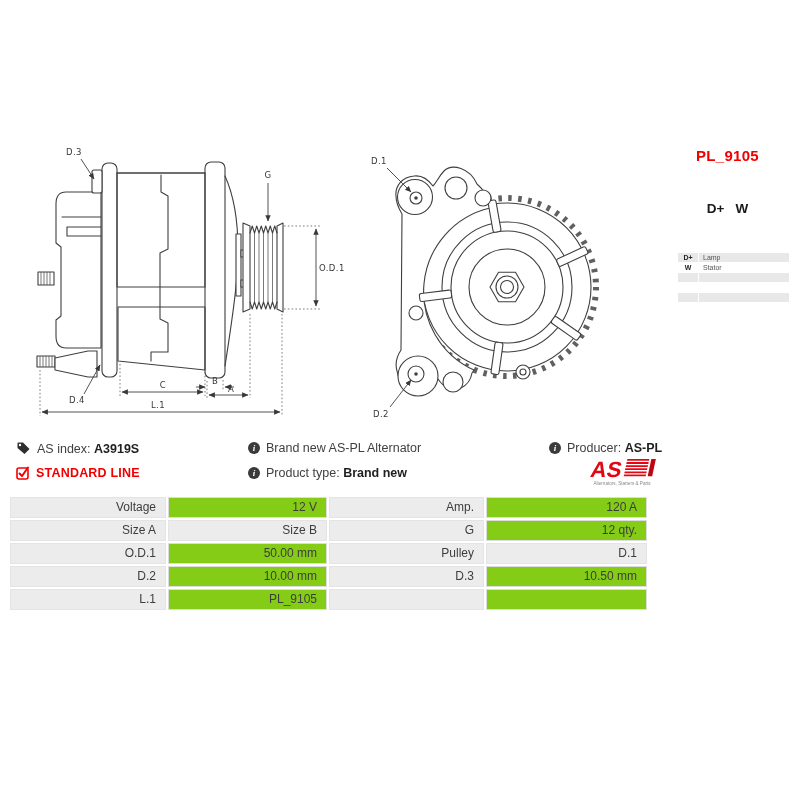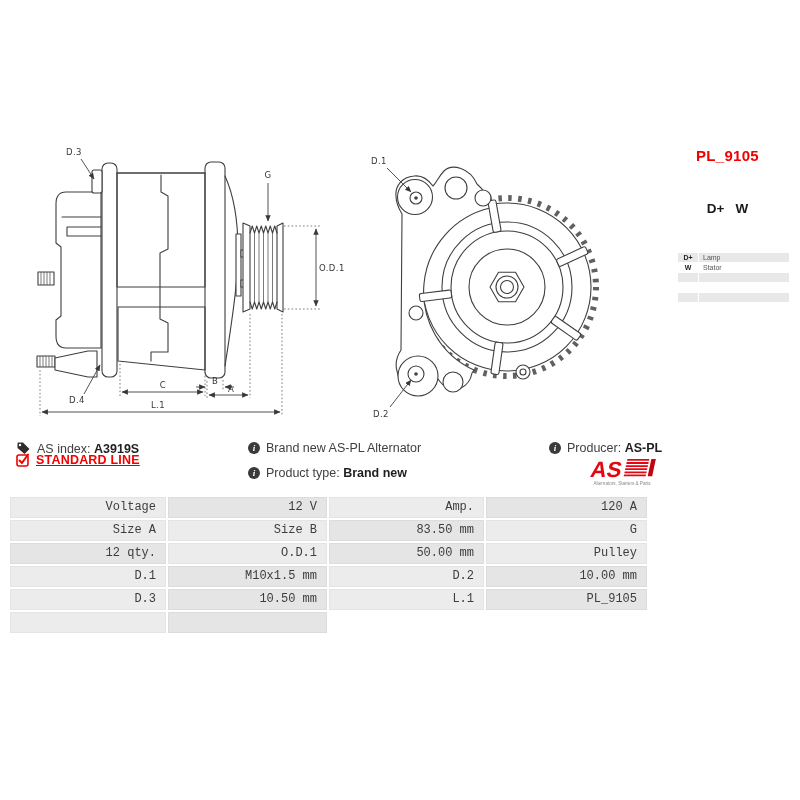--- a/index.html
+++ b/index.html
@@ -174,7 +174,7 @@
   </svg>
   <span><span>AS index:</span>&nbsp;<b>A3919S</b></span>
 </div>
-<div class="inf-row" style="left:16px;top:453px;text-decoration:underline;">
+<div class="inf-row" style="left:16px;top:466px;">
   <svg width="14" height="14" viewBox="0 0 14 14">
     <rect x="1" y="2" width="11" height="11" rx="2" fill="none" stroke="#f20000" stroke-width="1.6"></rect>
     <path d="M3.5,7.5 L6,10 L12,1.5" fill="none" stroke="#f20000" stroke-width="2" stroke-linecap="round" stroke-linejoin="round"></path>

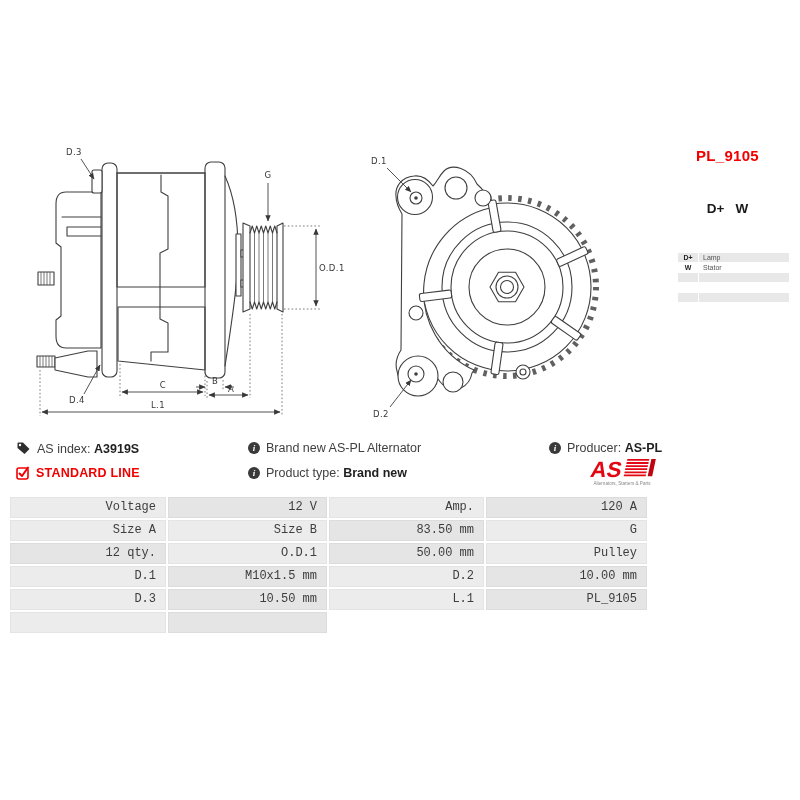--- a/index.html
+++ b/index.html
@@ -33,7 +33,7 @@
 
   
   .spec{left:10px;top:497px;width:637px;display:grid;grid-template-columns:156px 159px 155px 161px;gap:2px;}
-  .spec div{height:21px;line-height:21px;box-sizing:border-box;font-size:12px;color:#3d3d3d;text-align:right;padding-right:9px;overflow:hidden;font-family:Liberation Mono, monospace;}
+  .spec div{height:21px;line-height:21px;box-sizing:border-box;font-size:12px;color:#3d3d3d;text-align:right;padding-right:9px;overflow:hidden;}
   .spec .lbl{background:#ececec;border:1px solid #e4e4e4;line-height:19px;}
   .spec .val{background:#e5e5e5;border:1px solid #dcdcdc;line-height:19px;}
 </style>

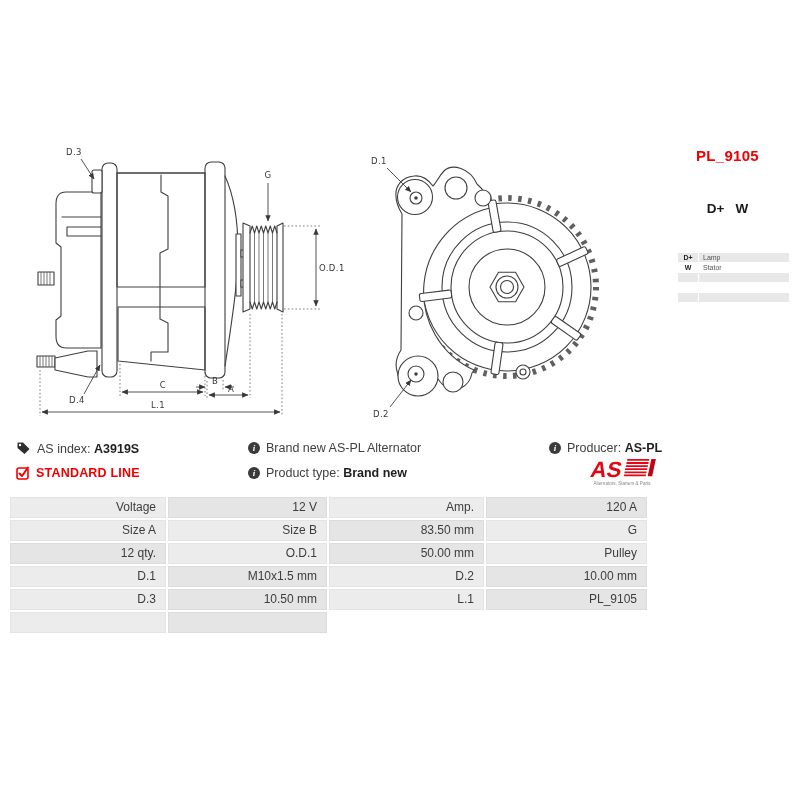--- a/index.html
+++ b/index.html
@@ -35,7 +35,7 @@
   .spec{left:10px;top:497px;width:637px;display:grid;grid-template-columns:156px 159px 155px 161px;gap:2px;}
   .spec div{height:21px;line-height:21px;box-sizing:border-box;font-size:12px;color:#3d3d3d;text-align:right;padding-right:9px;overflow:hidden;}
   .spec .lbl{background:#ececec;border:1px solid #e4e4e4;line-height:19px;}
-  .spec .val{background:#e5e5e5;border:1px solid #dcdcdc;line-height:19px;}
+  .spec .val{background:#84cc16;border:1px solid #dcdcdc;line-height:19px;}
 </style>
 </head>
 <body>

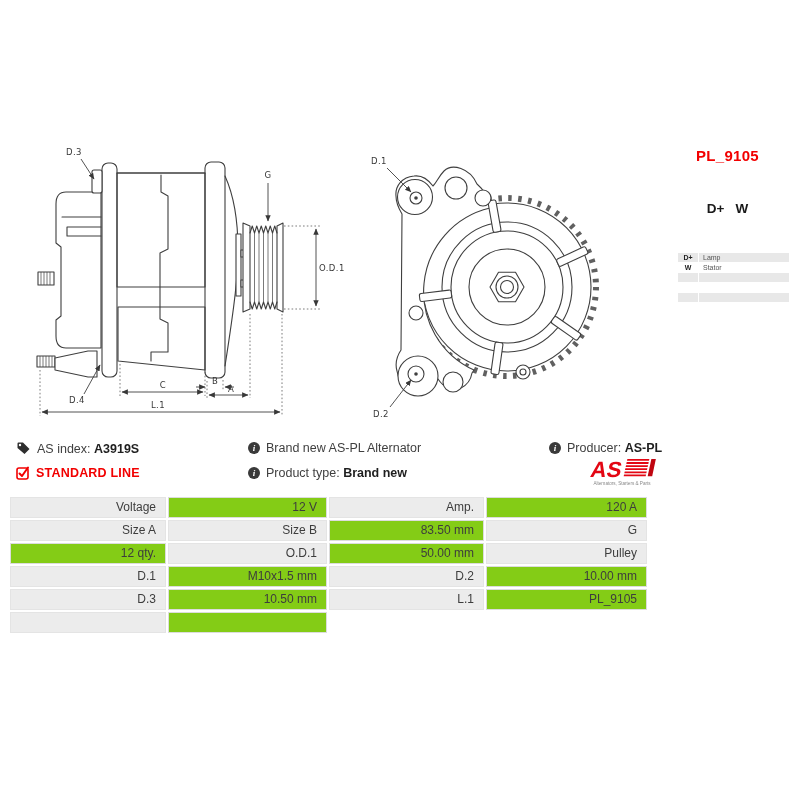--- a/index.html
+++ b/index.html
@@ -220,7 +220,6 @@
   <div class="lbl">Size A</div>
   <div class="lbl">Size B</div>
 
-  <div class="val">83.50 mm</div>
   <div class="lbl">G</div>
   <div class="val">12 qty.</div>
 

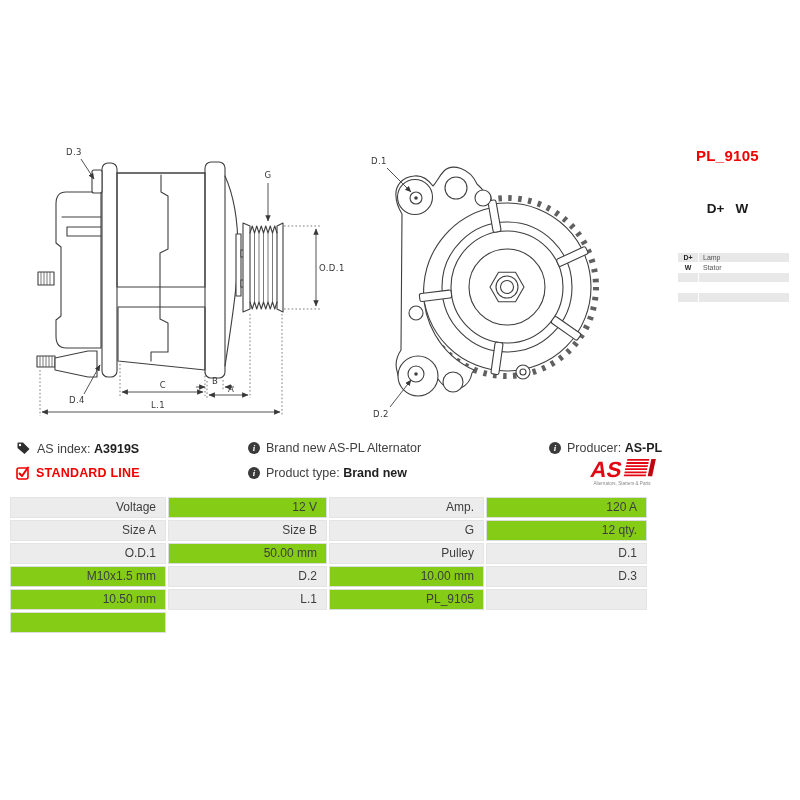--- a/index.html
+++ b/index.html
@@ -228,7 +228,6 @@
   <div class="lbl">Pulley</div>
 
   <div class="lbl">D.1</div>
-  <div class="val">M10x1.5 mm</div>
   <div class="lbl">D.2</div>
   <div class="val">10.00 mm</div>
 

